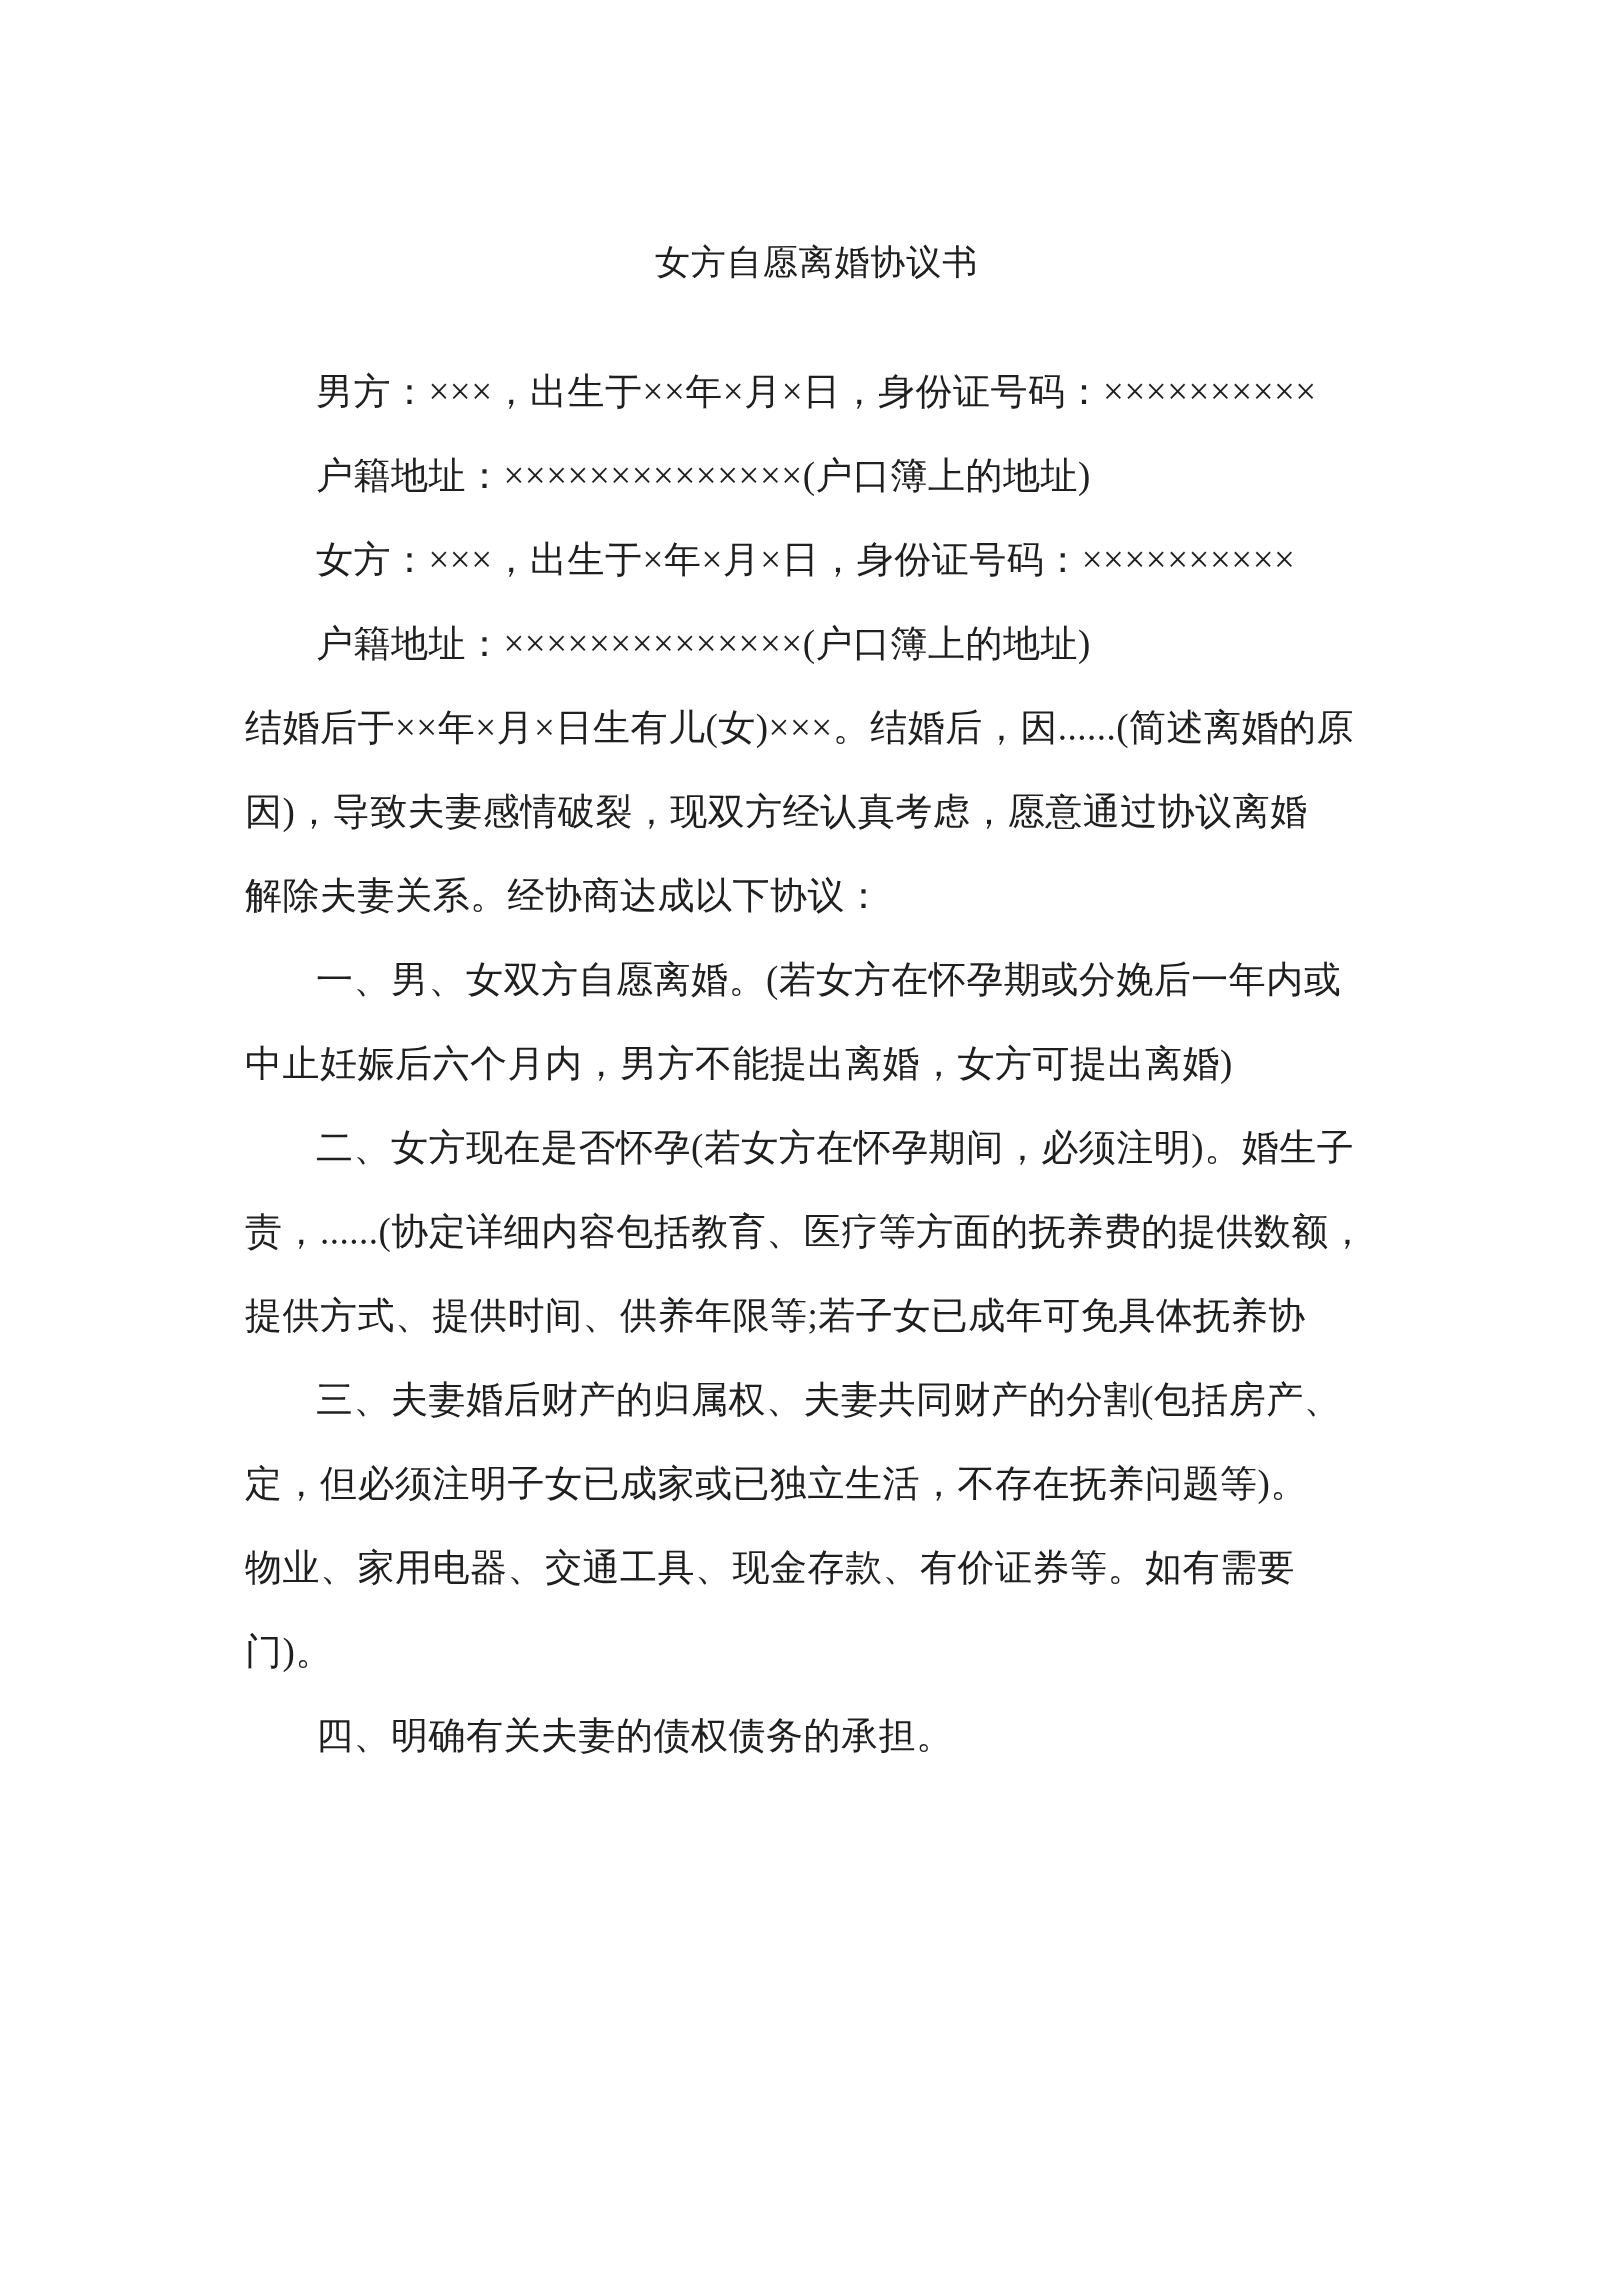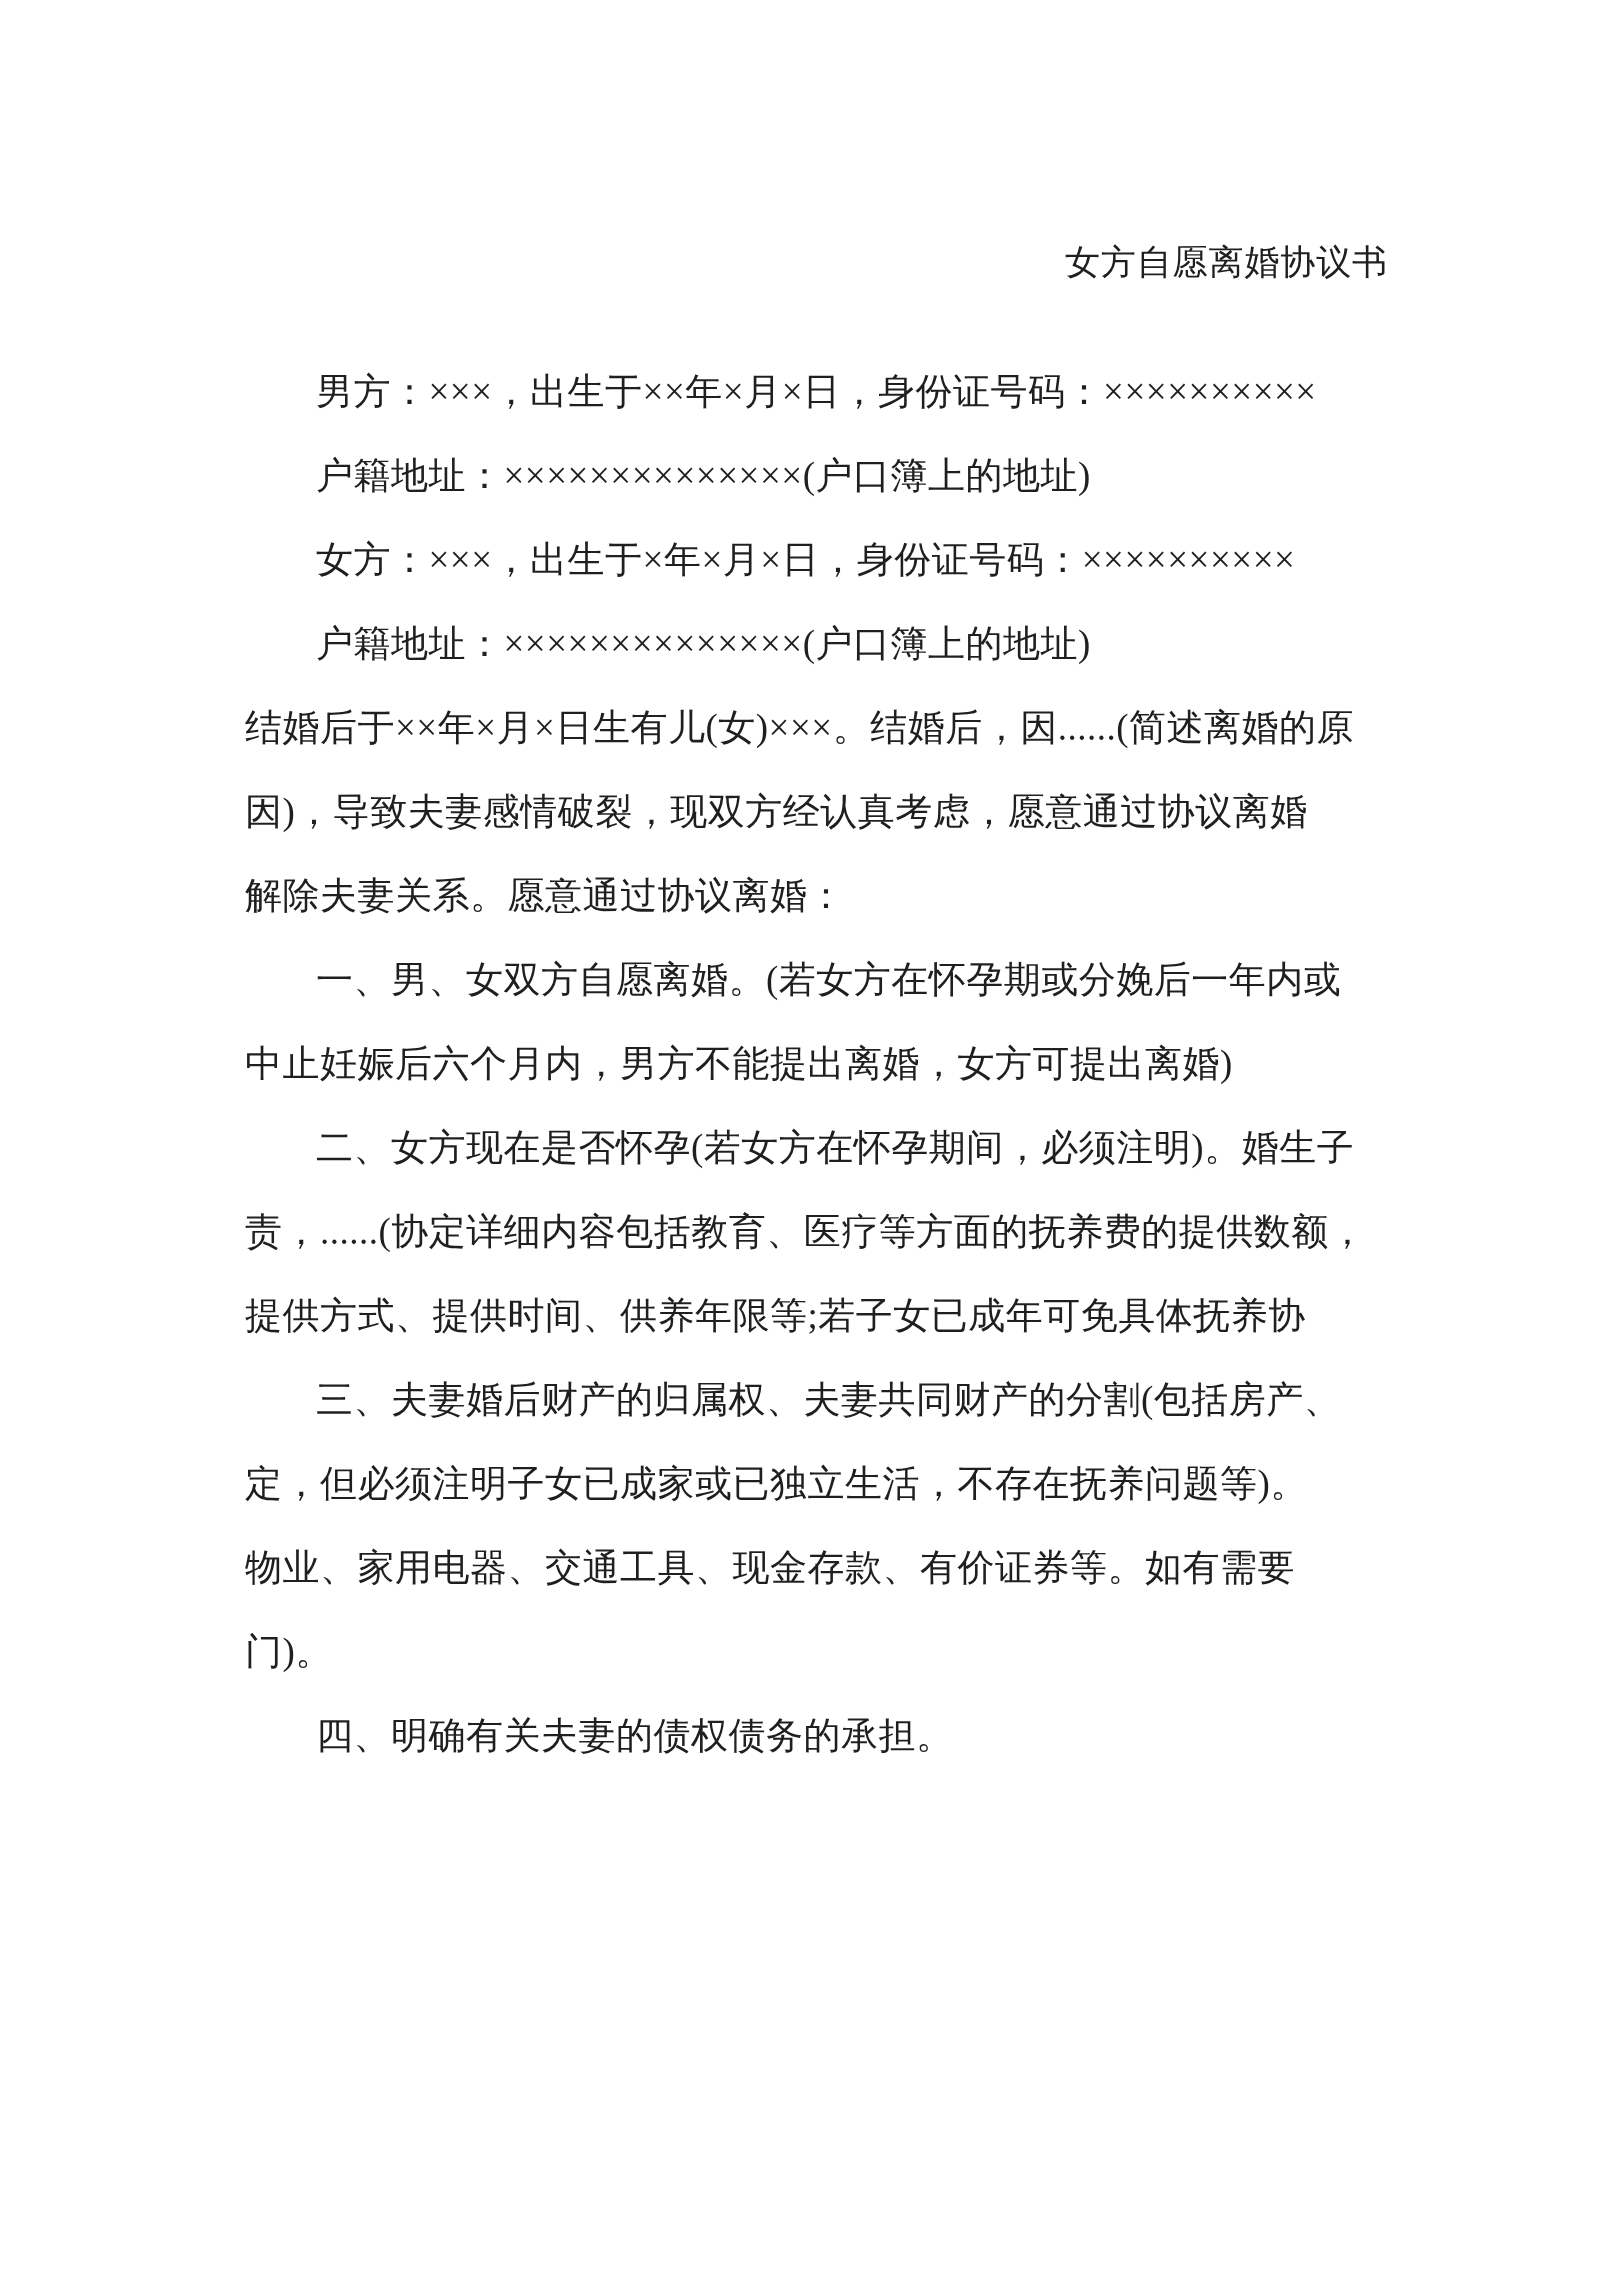--- a/index.html
+++ b/index.html
@@ -25,7 +25,7 @@
   .doc-title {
     font-size: 35px;
     line-height: 35px;
-    text-align: right;
+    text-align: center;
     font-weight: 400;
     letter-spacing: 0.9px;
     white-space: nowrap;

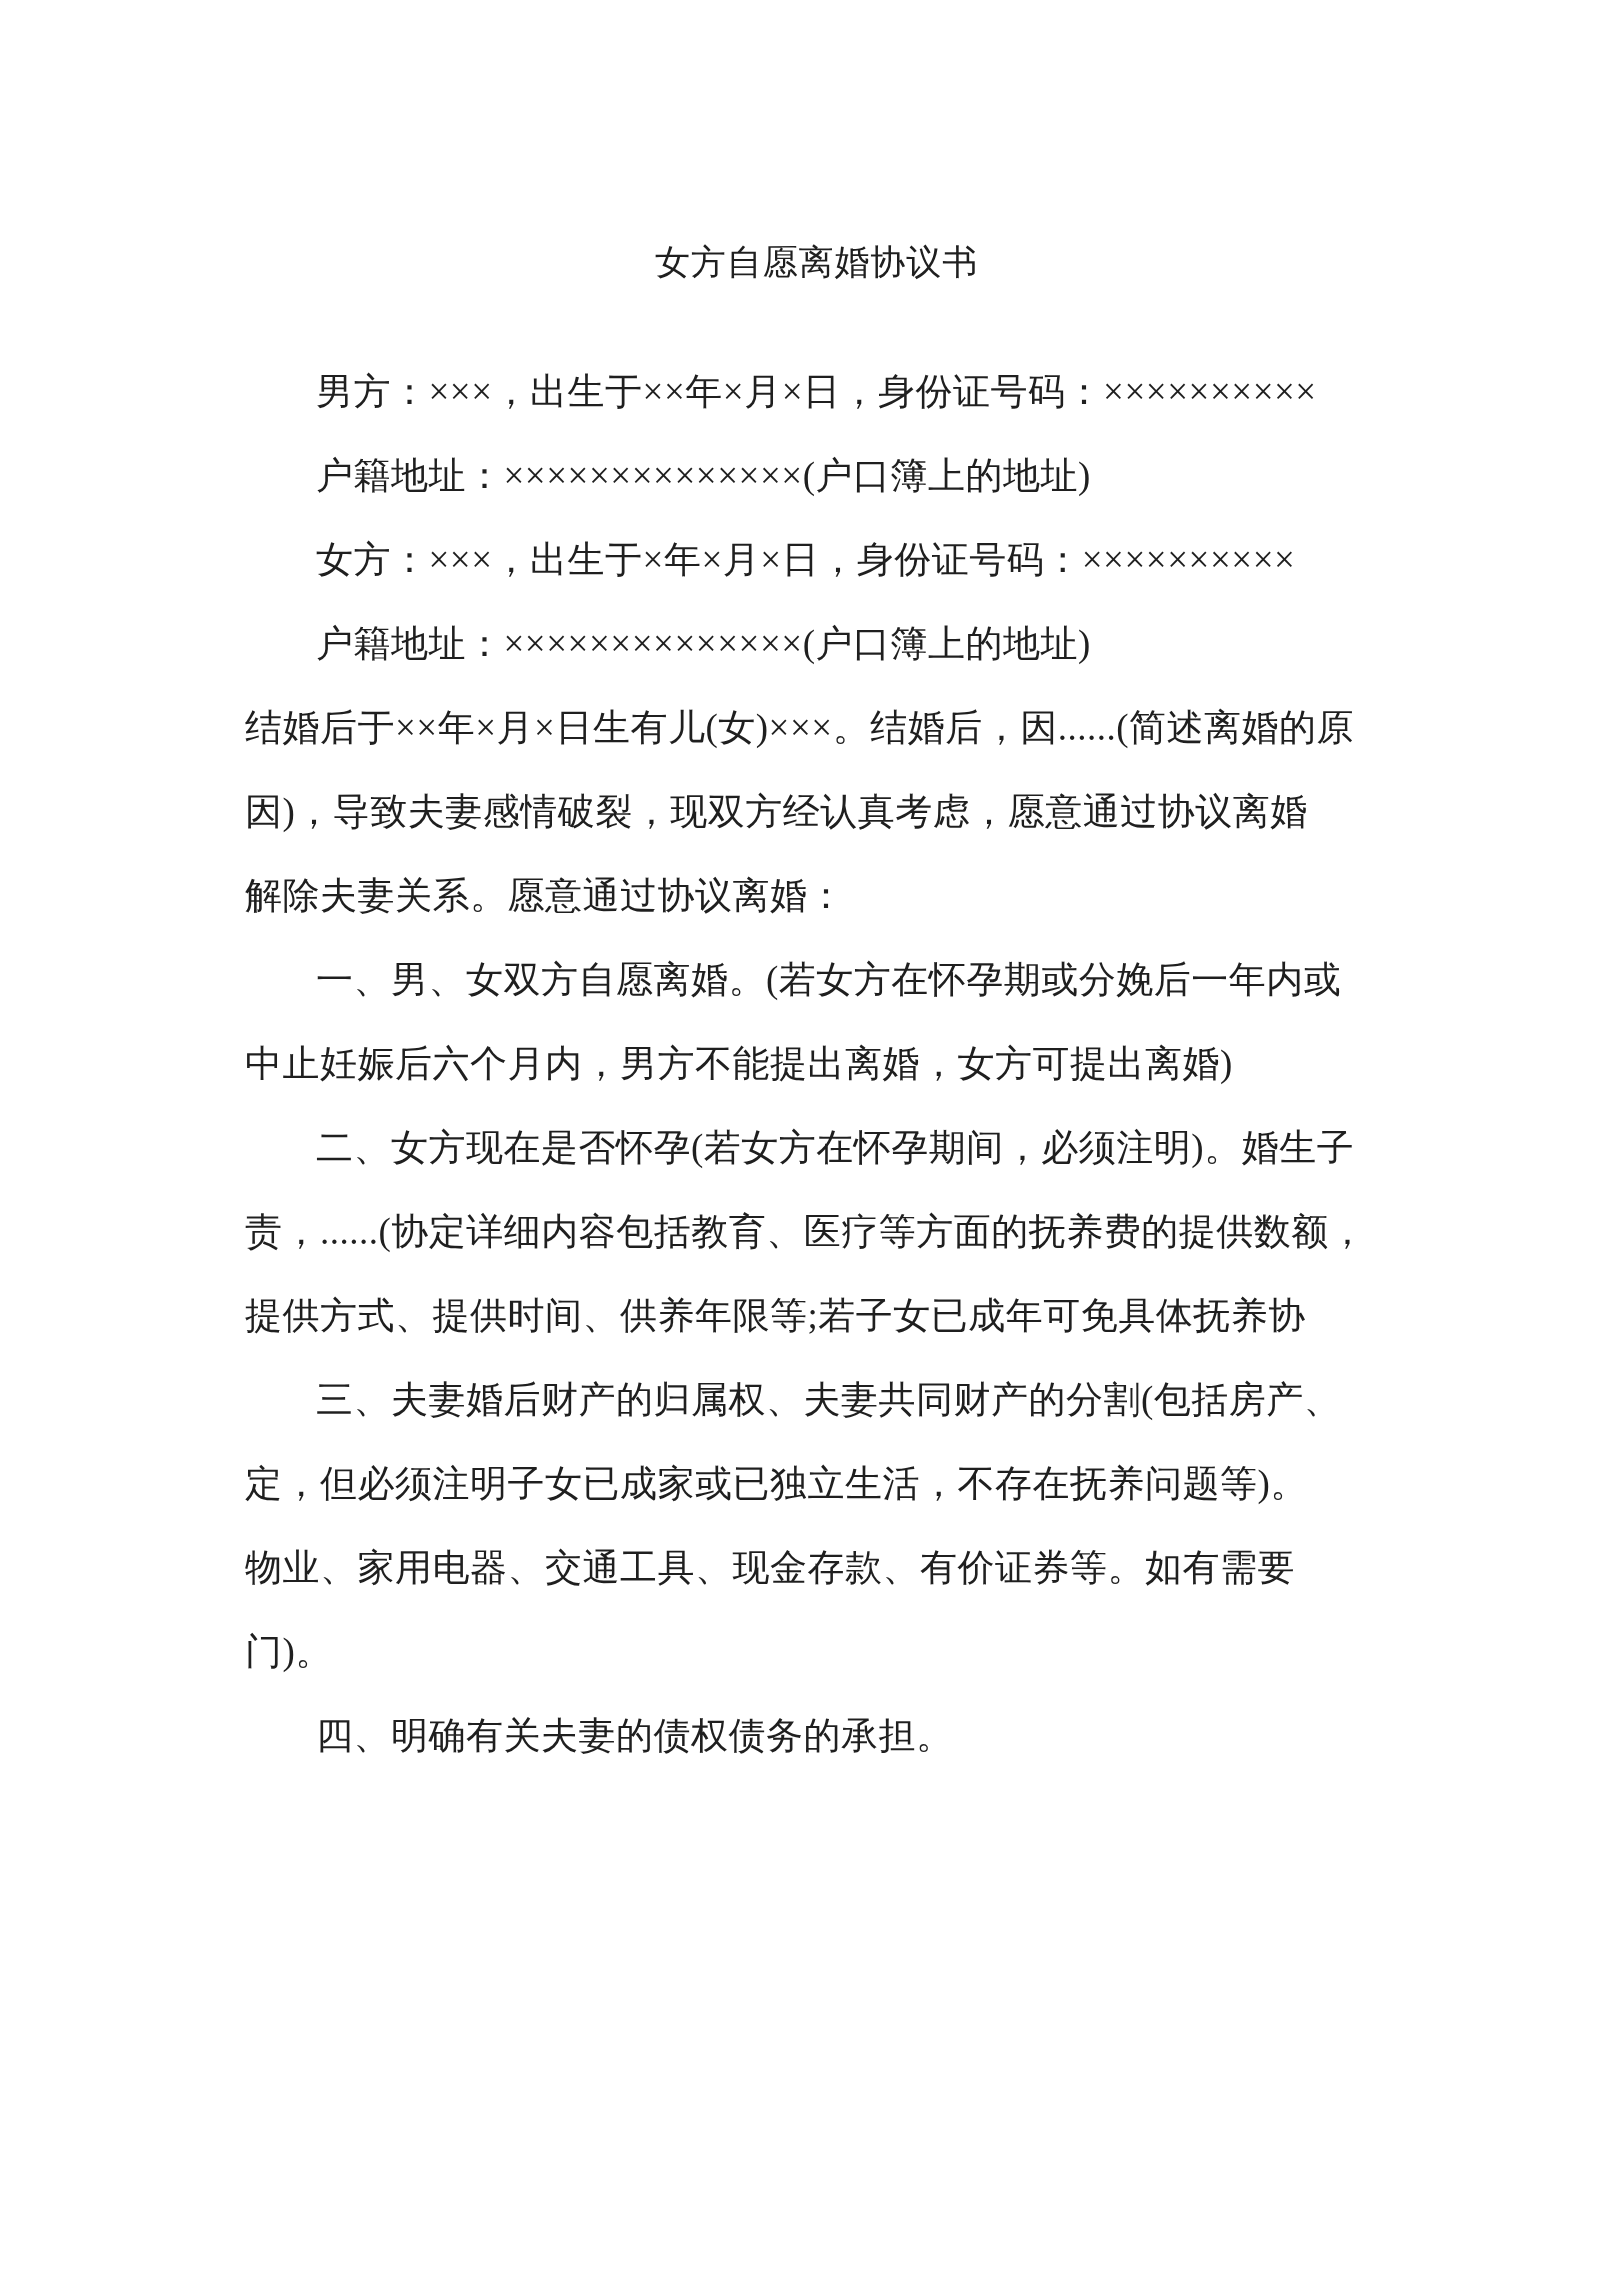--- a/index.html
+++ b/index.html
@@ -57,7 +57,7 @@
       <div class="doc-line indent" style="">户籍地址：××××××××××××××(户口簿上的地址)</div>
       <div class="doc-line" style="">结婚后于××年×月×日生有儿(女)×××。结婚后，因......(简述离婚的原</div>
       <div class="doc-line" style="">因)，导致夫妻感情破裂，现双方经认真考虑，愿意通过协议离婚</div>
-      <div class="doc-line" style="">解除夫妻关系。愿意通过协议离婚：</div>
+      <div class="doc-line" style="">解除夫妻关系。经协商达成以下协议：</div>
       <div class="doc-line indent" style="">一、男、女双方自愿离婚。(若女方在怀孕期或分娩后一年内或</div>
       <div class="doc-line" style="">中止妊娠后六个月内，男方不能提出离婚，女方可提出离婚)</div>
       <div class="doc-line indent" style="">二、女方现在是否怀孕(若女方在怀孕期间，必须注明)。婚生子</div>

